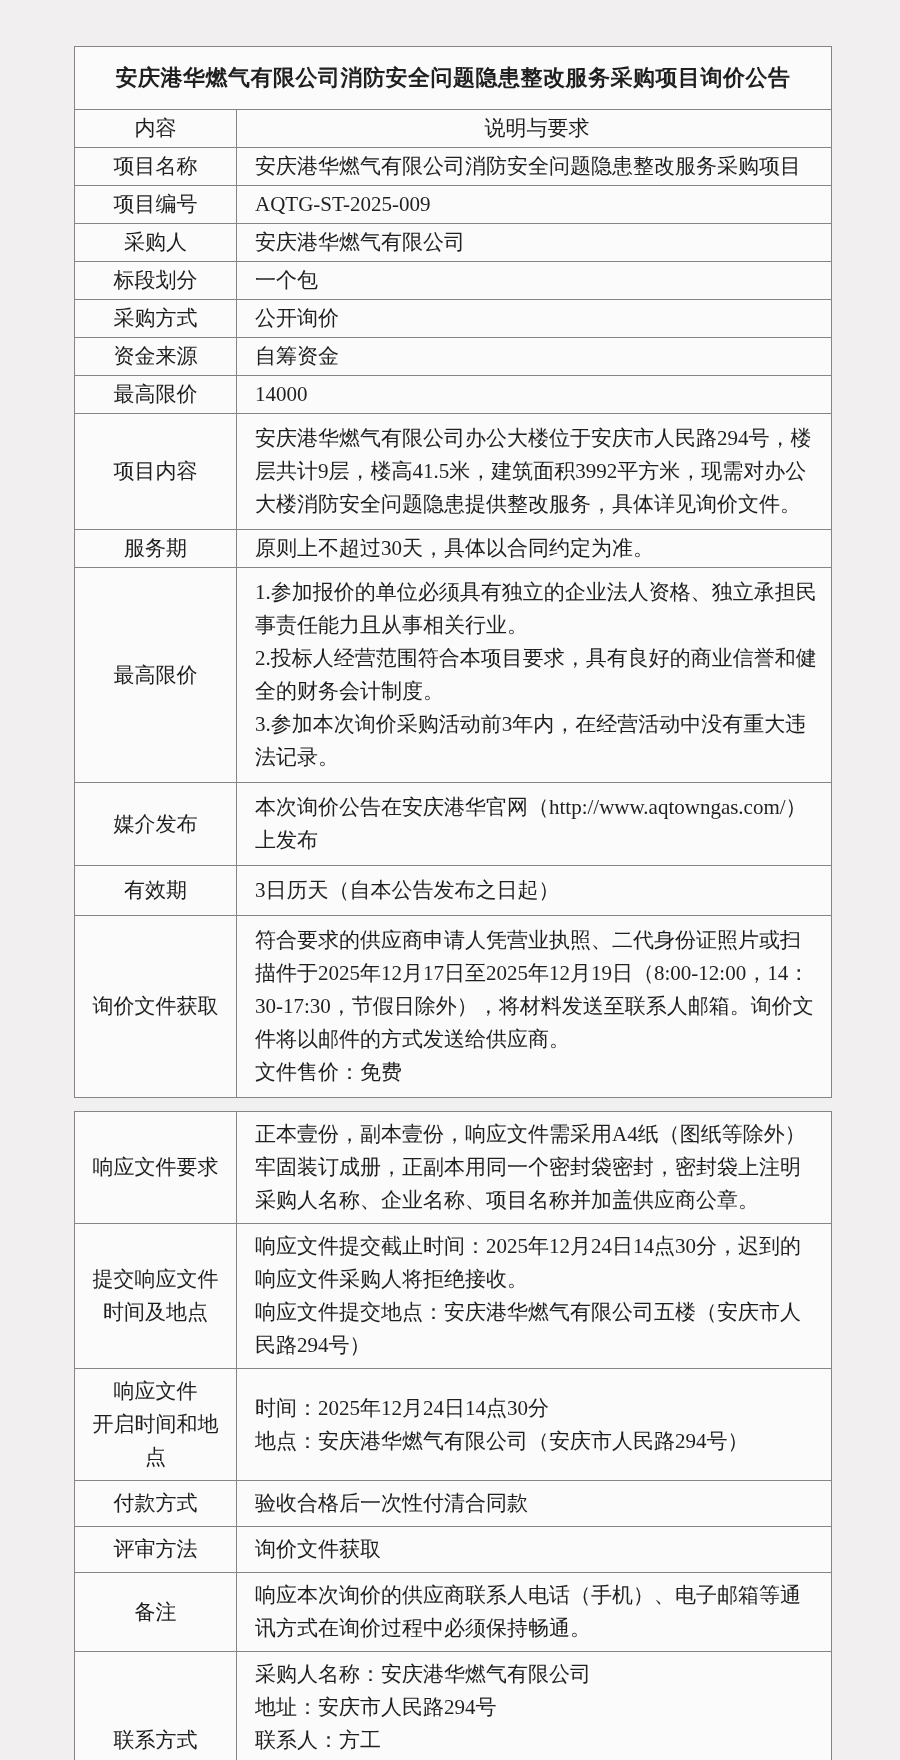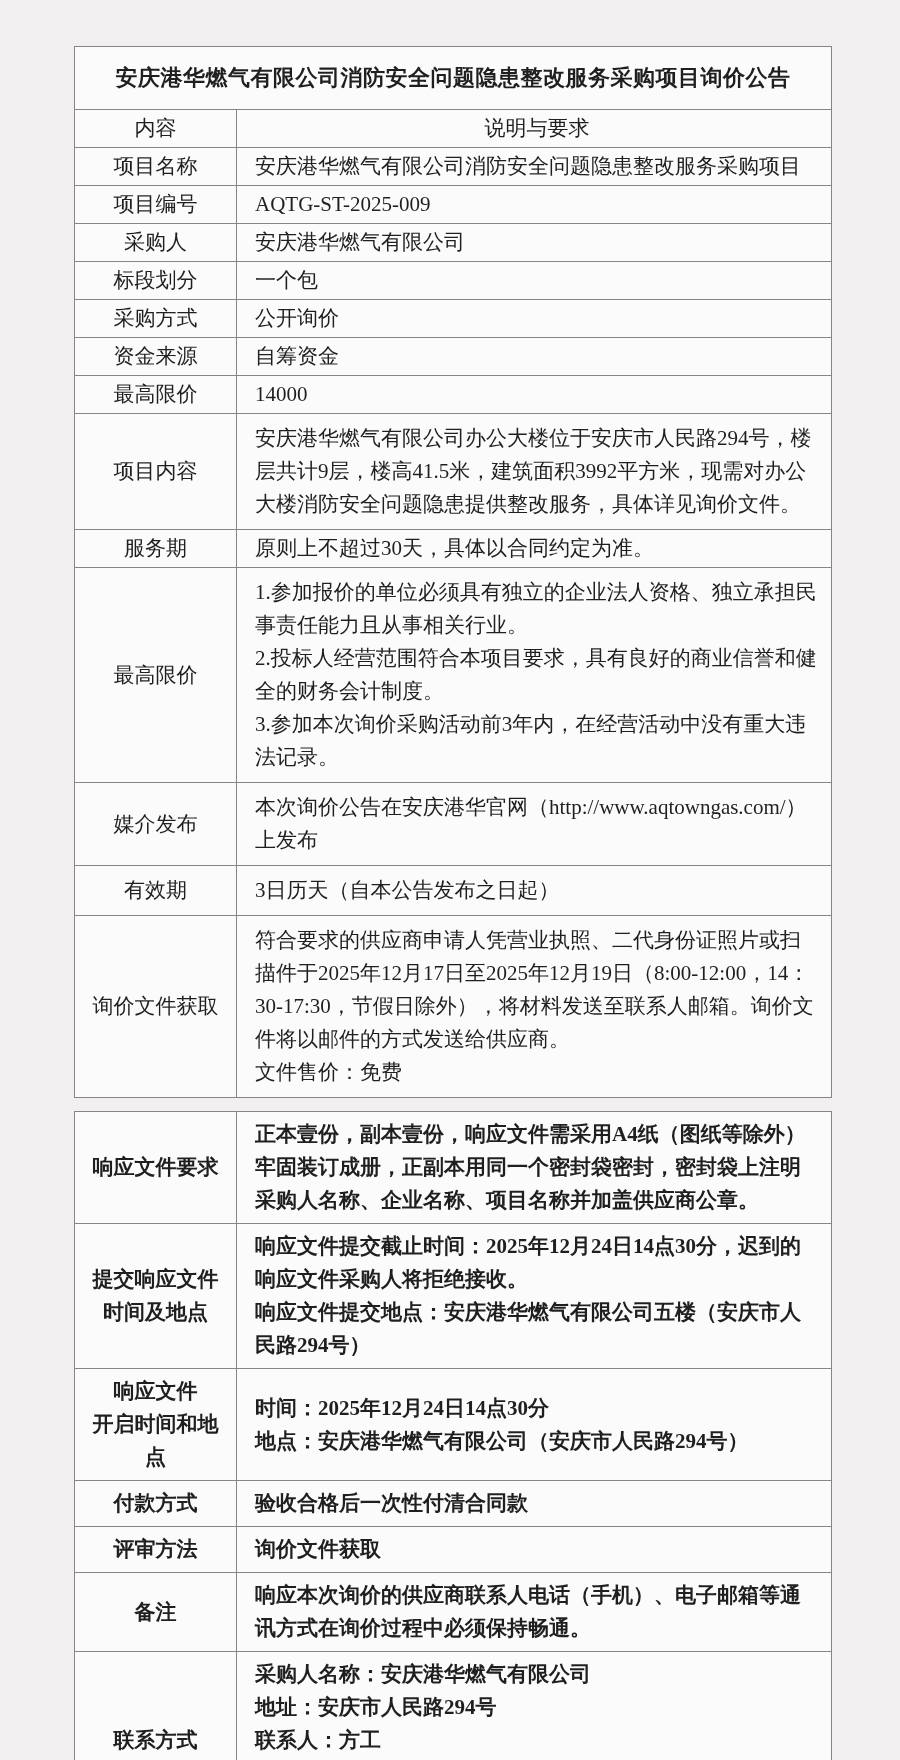--- a/index.html
+++ b/index.html
@@ -52,7 +52,7 @@
   }
   td.head { text-align: center; }
   tr.roomy > td.value, tr.roomy > td.label { padding-top: 8px; padding-bottom: 8px; }
-  table.second td.value, table.second td.label { padding-top: 6px; padding-bottom: 6px; font-weight: bold; }
+  table.second td.value, table.second td.label { padding-top: 6px; padding-bottom: 6px; }
 </style>
 </head>
 <body>

